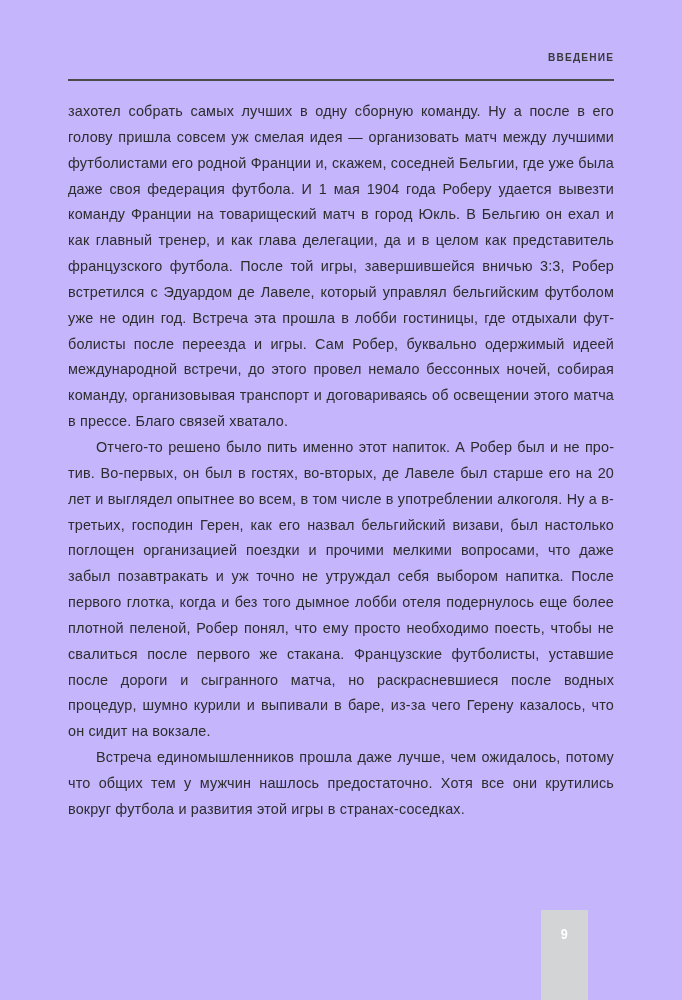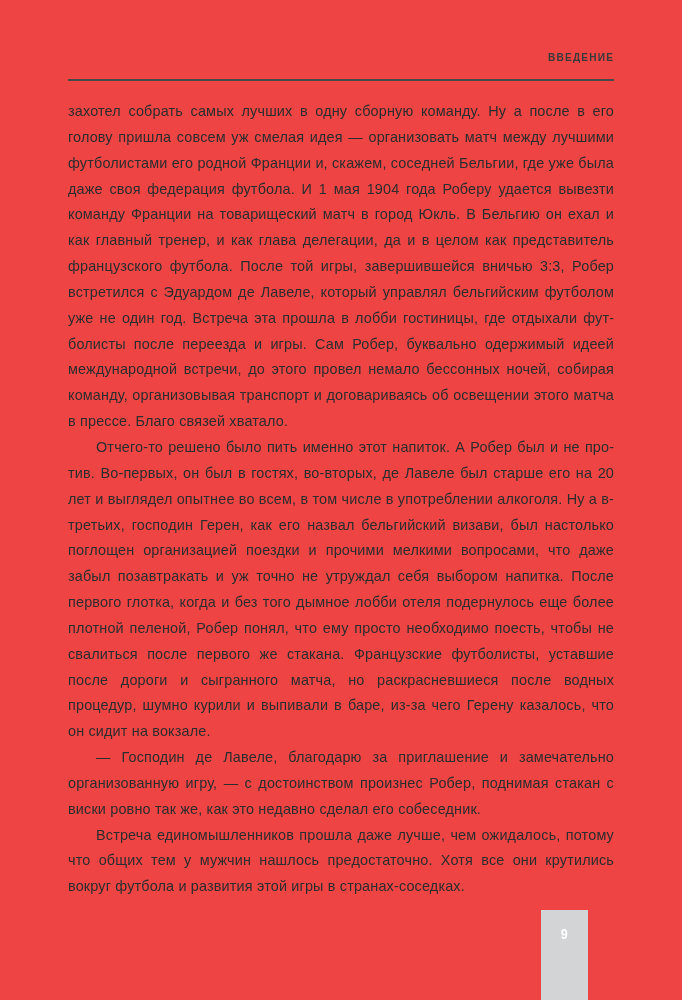--- a/index.html
+++ b/index.html
@@ -18,7 +18,7 @@
   .page {
     position: absolute;
     inset: 0;
-    background: #ef4444;
+    background: #c4b5fd;
   }
 
   

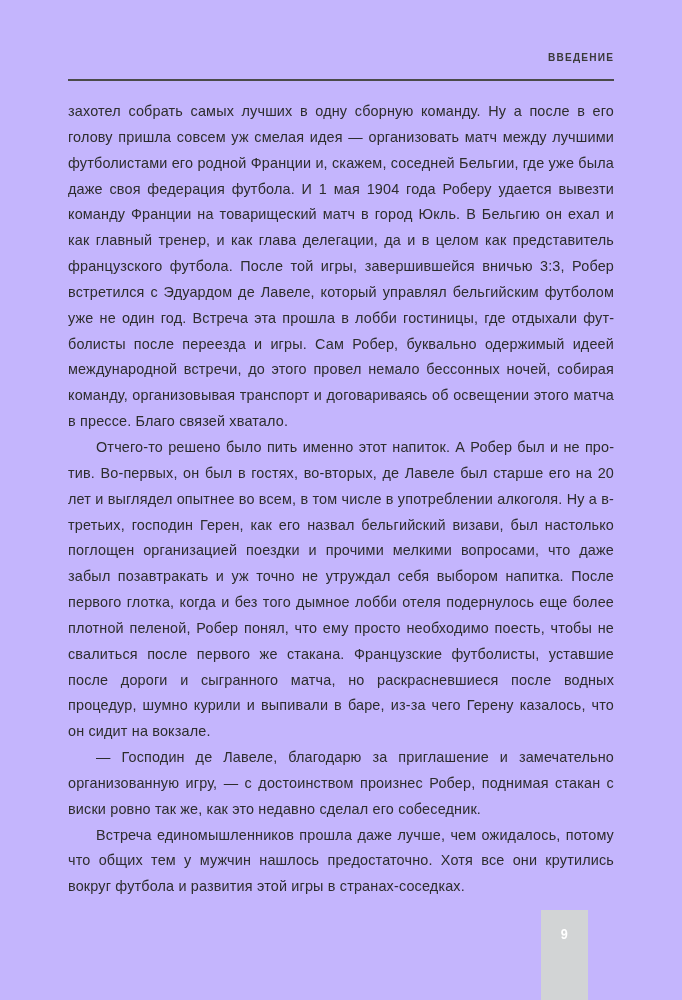--- a/index.html
+++ b/index.html
@@ -112,7 +112,6 @@
   <div class="body-col">
     <p class="para flush">захотел собрать самых лучших в одну сборную команду. Ну а после в его голову пришла совсем уж смелая идея — организовать матч между лучшими футболистами его родной Франции и, скажем, соседней Бельгии, где уже была даже своя федерация футбола. И 1 мая 1904 года Роберу удается вывезти команду Франции на товарищеский матч в город Юкль. В Бельгию он ехал и как главный тренер, и как глава делегации, да и в целом как представитель французского футбола. После той игры, завершившейся вничью 3:3, Робер встретился с Эдуардом де Лавеле, который управлял бельгийским футболом уже не один год. Встреча эта прошла в лобби гостиницы, где отдыхали фут­болисты после переезда и игры. Сам Робер, буквально одержимый идеей международной встречи, до этого провел немало бессонных ночей, собирая команду, организовывая транспорт и договариваясь об освещении этого матча в прессе. Благо связей хватало.</p>
     <p class="para indent">Отчего-то решено было пить именно этот напиток. А Робер был и не про­тив. Во-первых, он был в гостях, во-вторых, де Лавеле был старше его на 20 лет и выглядел опытнее во всем, в том числе в употреблении алкоголя. Ну а в-тре­тьих, господин Герен, как его назвал бельгийский визави, был настолько поглощен организацией поездки и прочими мелкими вопросами, что даже забыл позавтракать и уж точно не утруждал себя выбором напитка. После первого глотка, когда и без того дымное лобби отеля подернулось еще более плотной пеленой, Робер понял, что ему просто необходимо поесть, чтобы не свалиться после первого же стакана. Французские футболисты, устав­шие после дороги и сыгранного матча, но раскрасневшиеся после водных процедур, шумно курили и выпивали в баре, из-за чего Герену казалось, что он сидит на вокзале.</p>
-    <p class="para indent">— Господин де Лавеле, благодарю за приглашение и замечательно организованную игру, — с достоинством произнес Робер, поднимая стакан с виски ровно так же, как это недавно сделал его собеседник.</p>
     <p class="para indent">Встреча единомышленников прошла даже лучше, чем ожидалось, потому что общих тем у мужчин нашлось предостаточно. Хотя все они крутились вокруг футбола и развития этой игры в странах-соседках.</p>
   </div>
 

